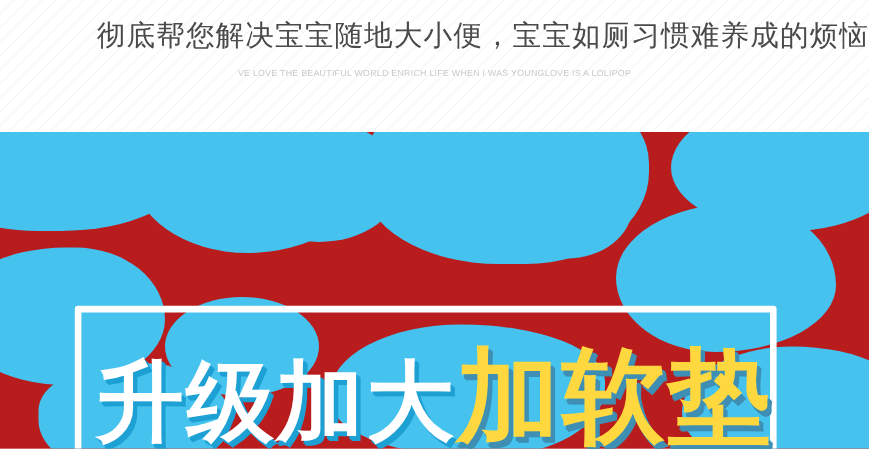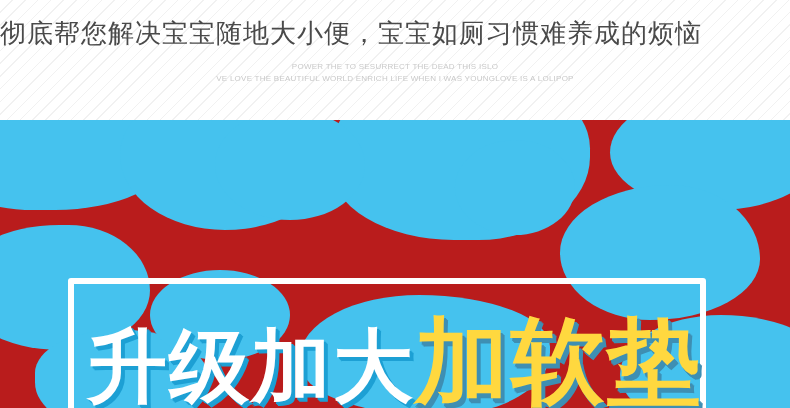--- a/index.html
+++ b/index.html
@@ -25,7 +25,7 @@
   }
   #headline-cn {
     position:absolute; left:0; top:17px; width:790px;
-    text-align:left;
+    text-align:right;
     font-size:26px;
     line-height:32px;
     letter-spacing:1px;

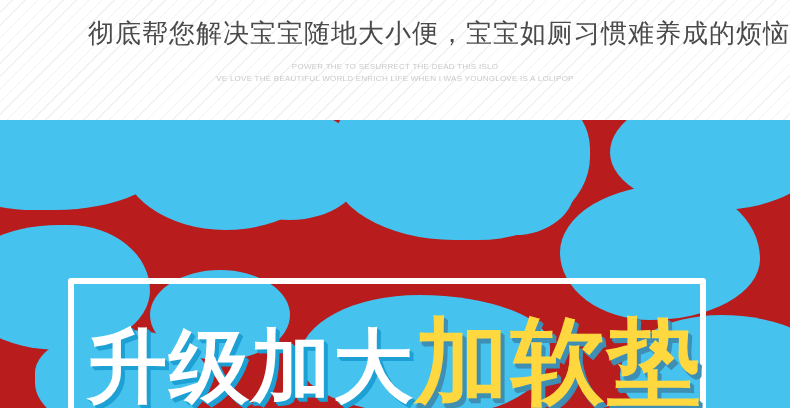--- a/index.html
+++ b/index.html
@@ -114,7 +114,6 @@
     <div id="headline-cn">彻底帮您解决宝宝随地大小便，宝宝如厕习惯难养成的烦恼</div>
 
     <div id="subcopy">
-      <span class="sub-line">POWER THE TO SESURRECT THE DEAD THIS ISLO</span>
       <span class="sub-line">VE LOVE THE BEAUTIFUL WORLD ENRICH LIFE WHEN I WAS YOUNGLOVE IS A LOLIPOP</span>
     </div>
   </div>

